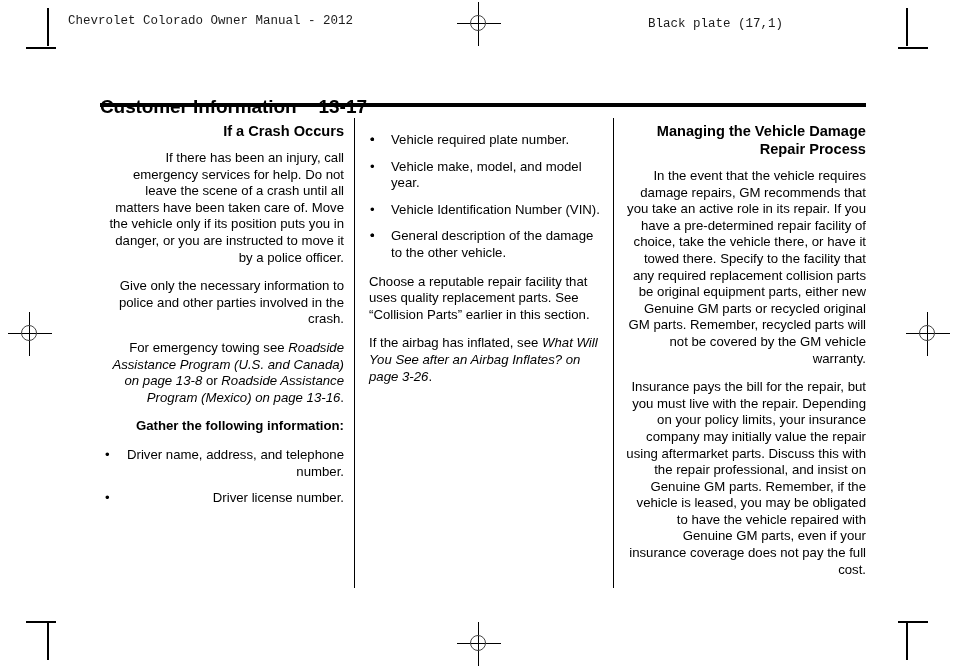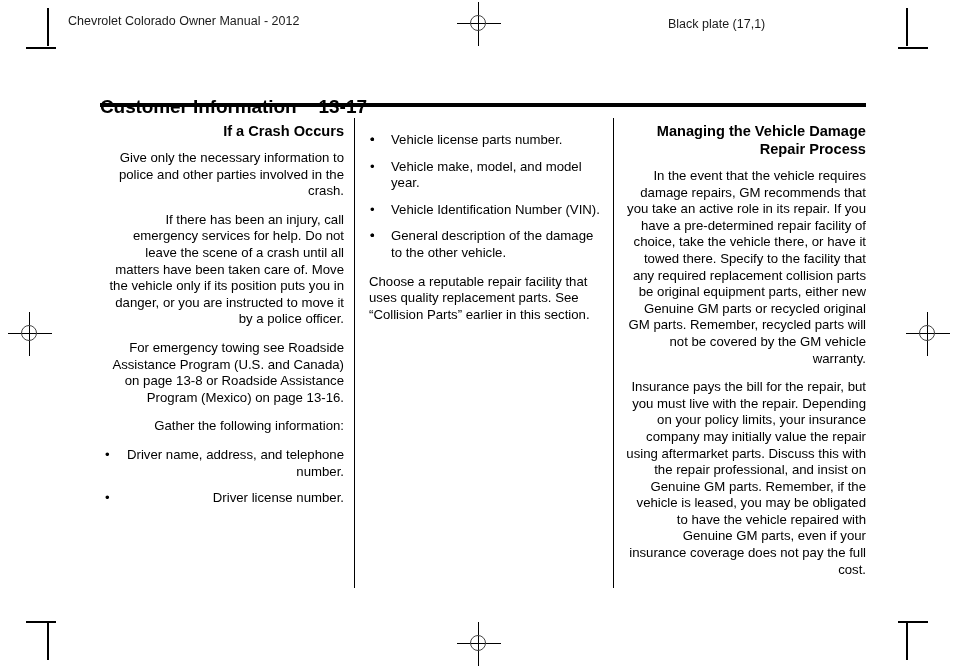--- a/index.html
+++ b/index.html
@@ -62,7 +62,7 @@
   
   .runhead {
     position: absolute;
-    font-family: Liberation Sans, sans-serif;
+    font-family: Liberation Mono, monospace;
     font-size: 12.5px;
     color: #1b1b1b;
     white-space: nowrap;

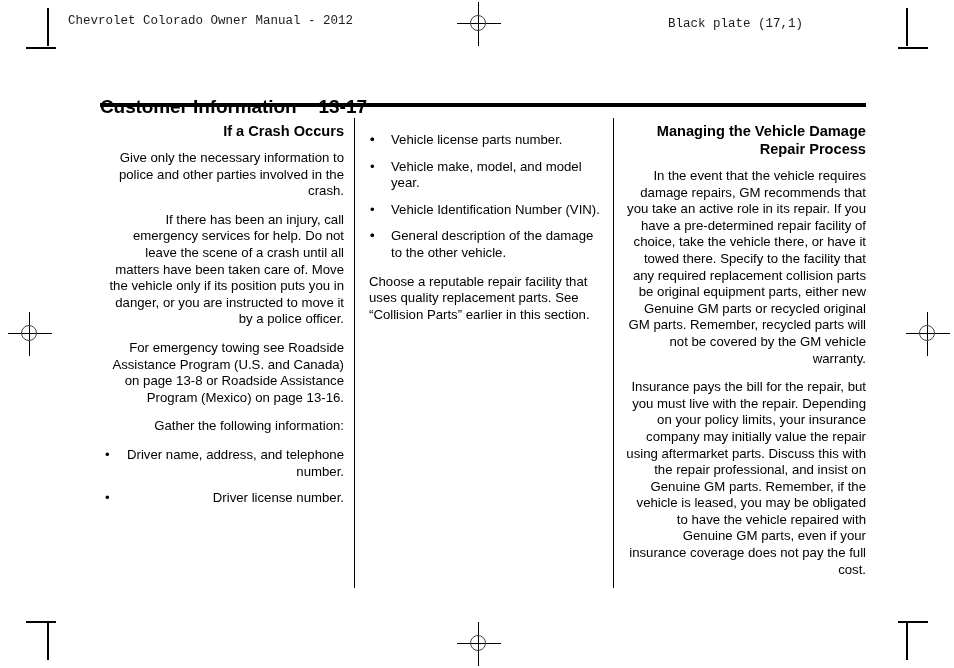--- a/index.html
+++ b/index.html
@@ -68,7 +68,7 @@
     white-space: nowrap;
   }
   #runhead-left  { left: 68px;  top: 14px; }
-  #runhead-right { left: 668px; top: 17px; }
+  #runhead-right { left: 648px; top: 17px; }
 
   
   .title-row {

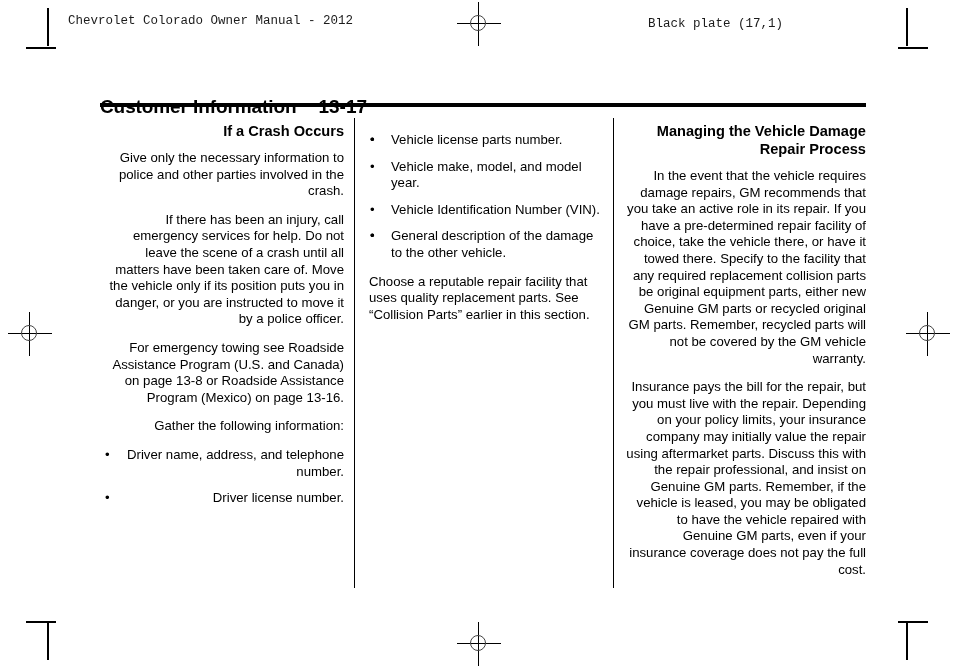--- a/index.html
+++ b/index.html
@@ -234,7 +234,7 @@
     </li>
     <li>
       <span class="dot">•</span>
-      <span>Vehicle license parts number.</span>
+      <span>Vehicle required plate number.</span>
     </li>
     <li>
       <span class="dot">•</span>

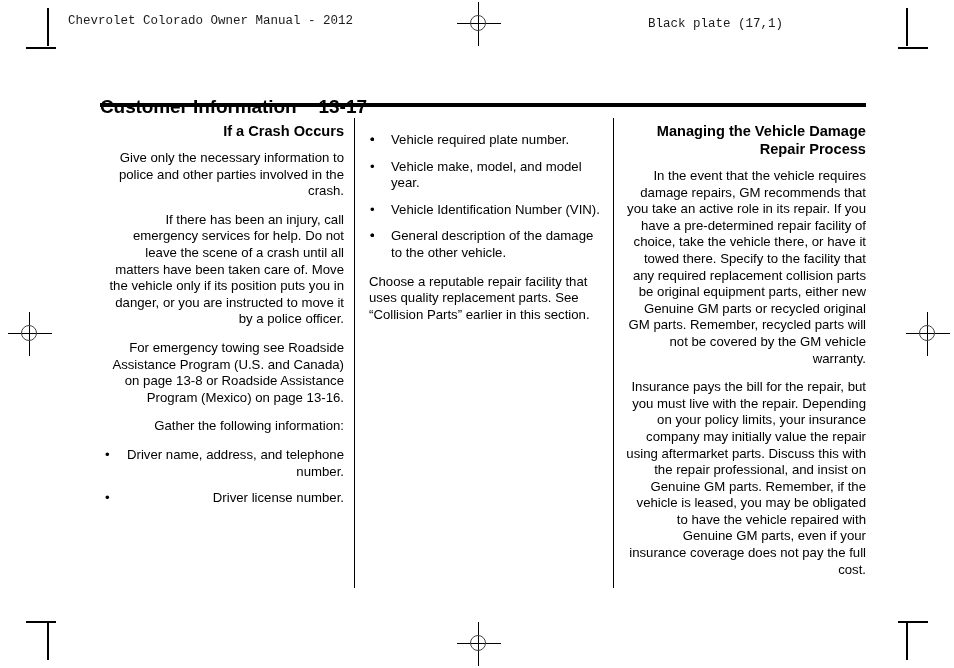--- a/index.html
+++ b/index.html
@@ -205,9 +205,9 @@
 <div id="col-1" class="col">
   <h2 class="sec">If a Crash Occurs</h2>
 
+  <p class="body">If there has been an injury, call emergency services for help. Do not leave the scene of a crash until all matters have been taken care of. Move the vehicle only if its position puts you in danger, or you are instructed to move it by a police officer.</p>
+
   <p class="body">Give only the necessary information to police and other parties involved in the crash.</p>
-
-  <p class="body">If there has been an injury, call emergency services for help. Do not leave the scene of a crash until all matters have been taken care of. Move the vehicle only if its position puts you in danger, or you are instructed to move it by a police officer.</p>
 
   <p class="body">
     <span>For emergency towing see </span><span class="it">Roadside Assistance Program (U.S. and Canada) on page 13-8</span><span> or </span><span class="it">Roadside Assistance Program (Mexico) on page 13-16</span><span>.</span>

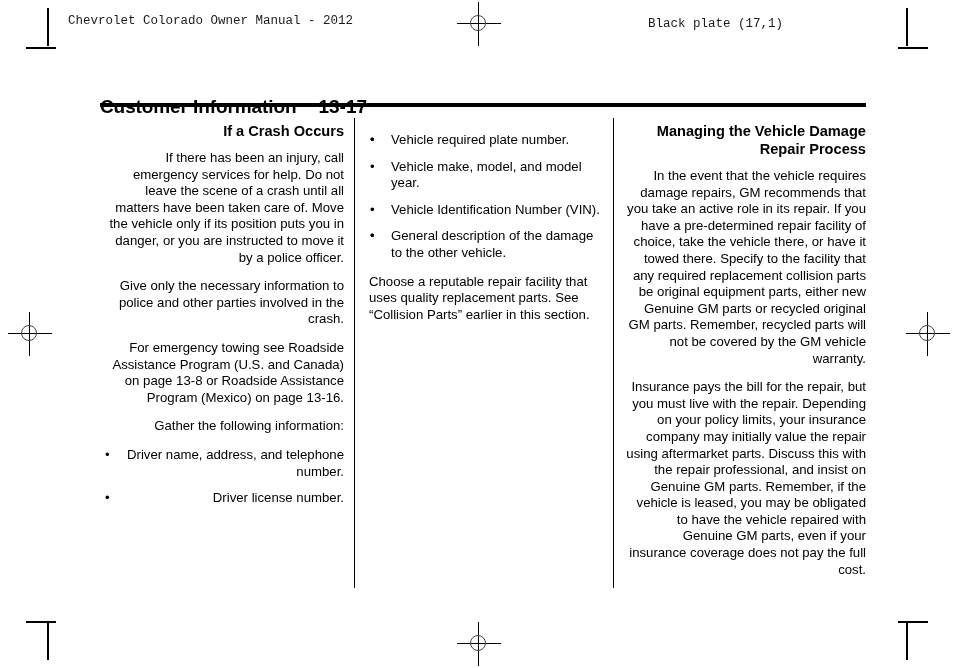--- a/index.html
+++ b/index.html
@@ -129,7 +129,7 @@
     margin: 0 0 12px 0;
   }
   p.body:last-child { margin-bottom: 13px; }
-  .it { }
+  .it { font-style: italic; }
 
   ul.bullets {
     list-style: none;

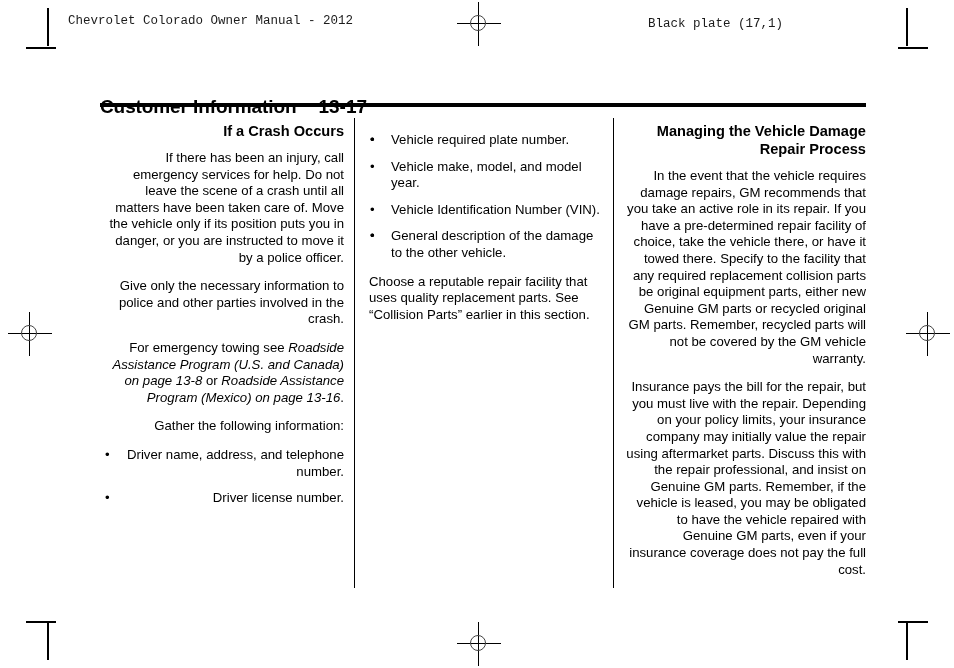--- a/index.html
+++ b/index.html
@@ -255,6 +255,9 @@
 
   <p class="body">Choose a reputable repair facility that uses quality replacement parts. See “Collision Parts” earlier in this section.</p>
 
+  <p class="body">
+    <span>If the airbag has inflated, see </span><span class="it">What Will You See after an Airbag Inflates? on page 3-26</span><span>.</span>
+  </p>
 </div>
 
 <div id="col-3" class="col">

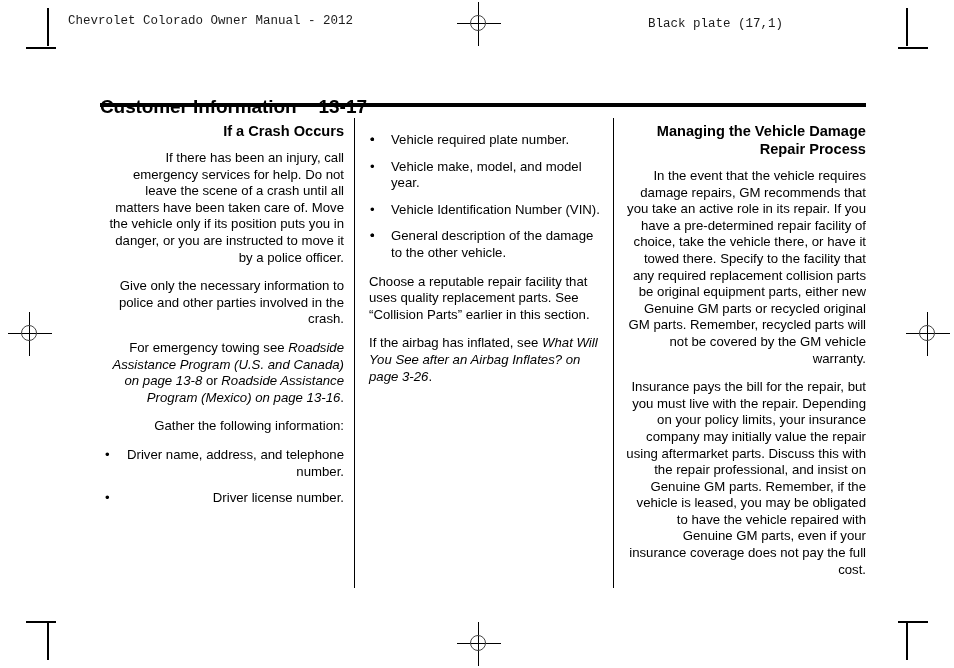--- a/index.html
+++ b/index.html
@@ -149,7 +149,7 @@
     font-size: 13.2px;
     line-height: 16.6px;
   }
-  .tight { margin-bottom: 11px; }
+  .tight { margin-bottom: 11px; font-weight: bold; }
 </style>
 </head>
 <body>

